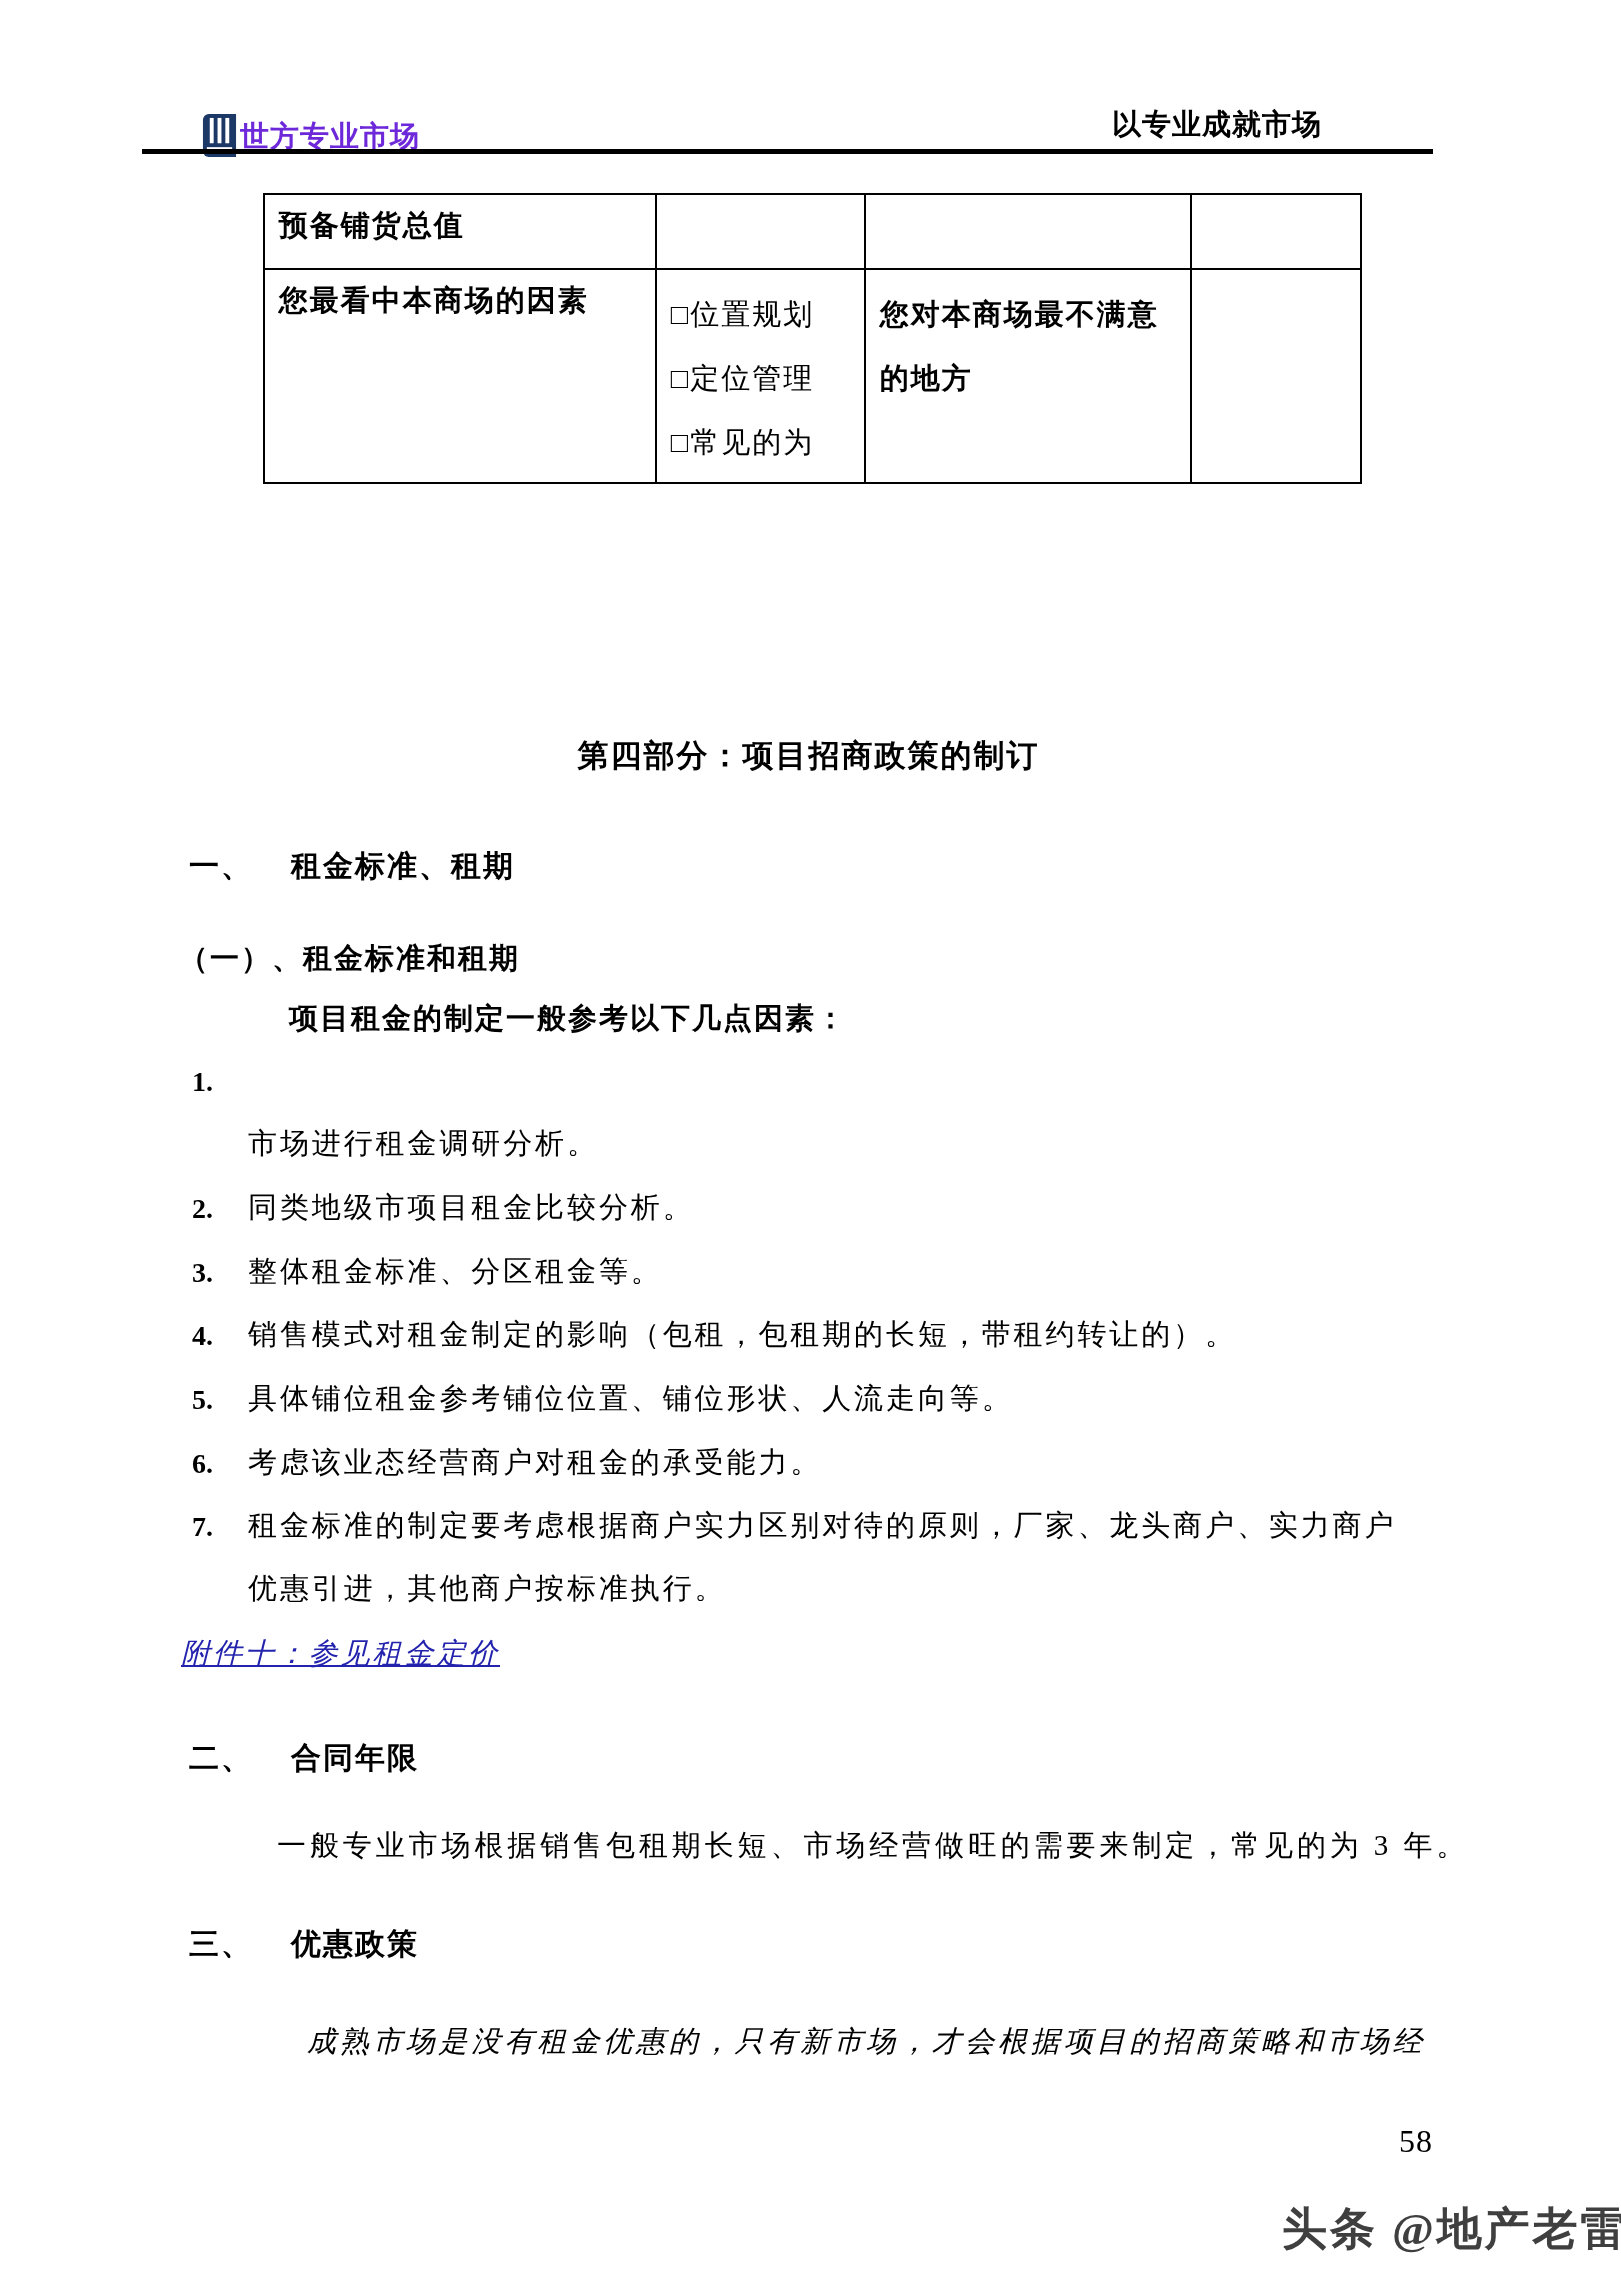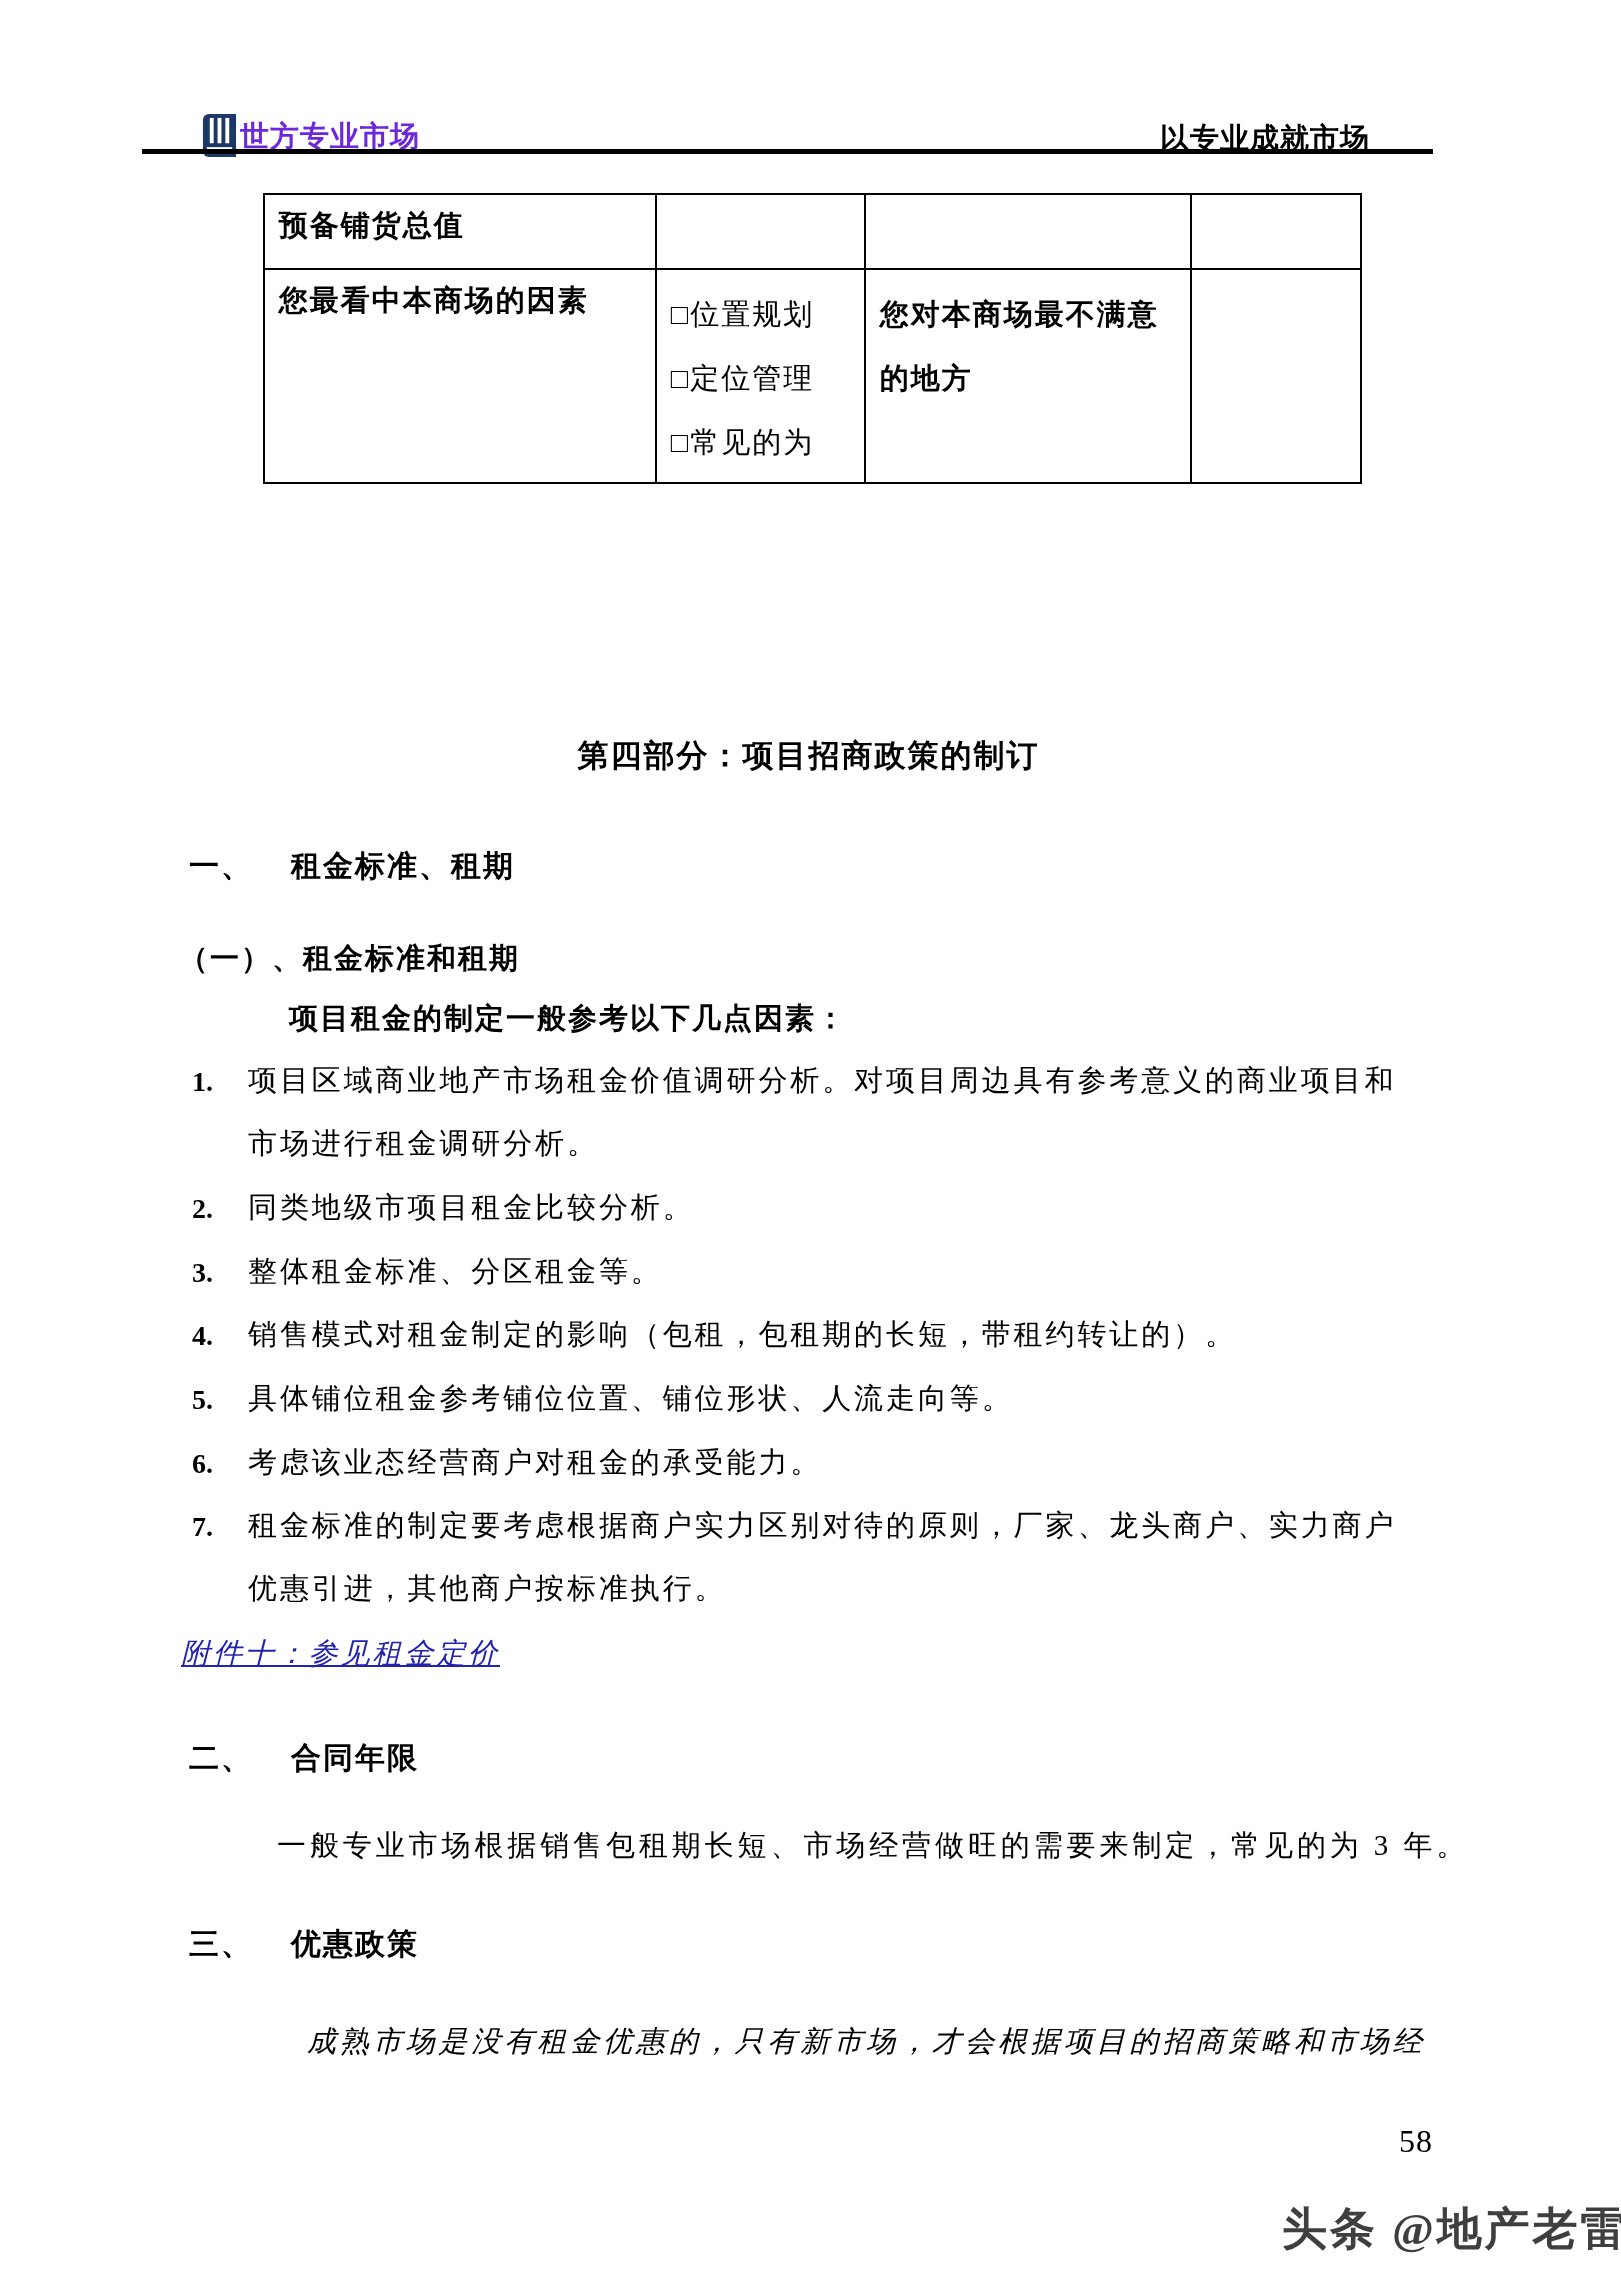--- a/index.html
+++ b/index.html
@@ -65,7 +65,7 @@
     </svg>
   </div>
   <div class="abs brand" style="left:240px;top:122px;">世方专业市场</div>
-  <div class="abs slogan" style="left:1112px;top:124px;margin-left:48px;">以专业成就市场</div>
+  <div class="abs slogan" style="left:1112px;top:110px;">以专业成就市场</div>
   <div class="header-rule"></div>
 
   <table class="survey">

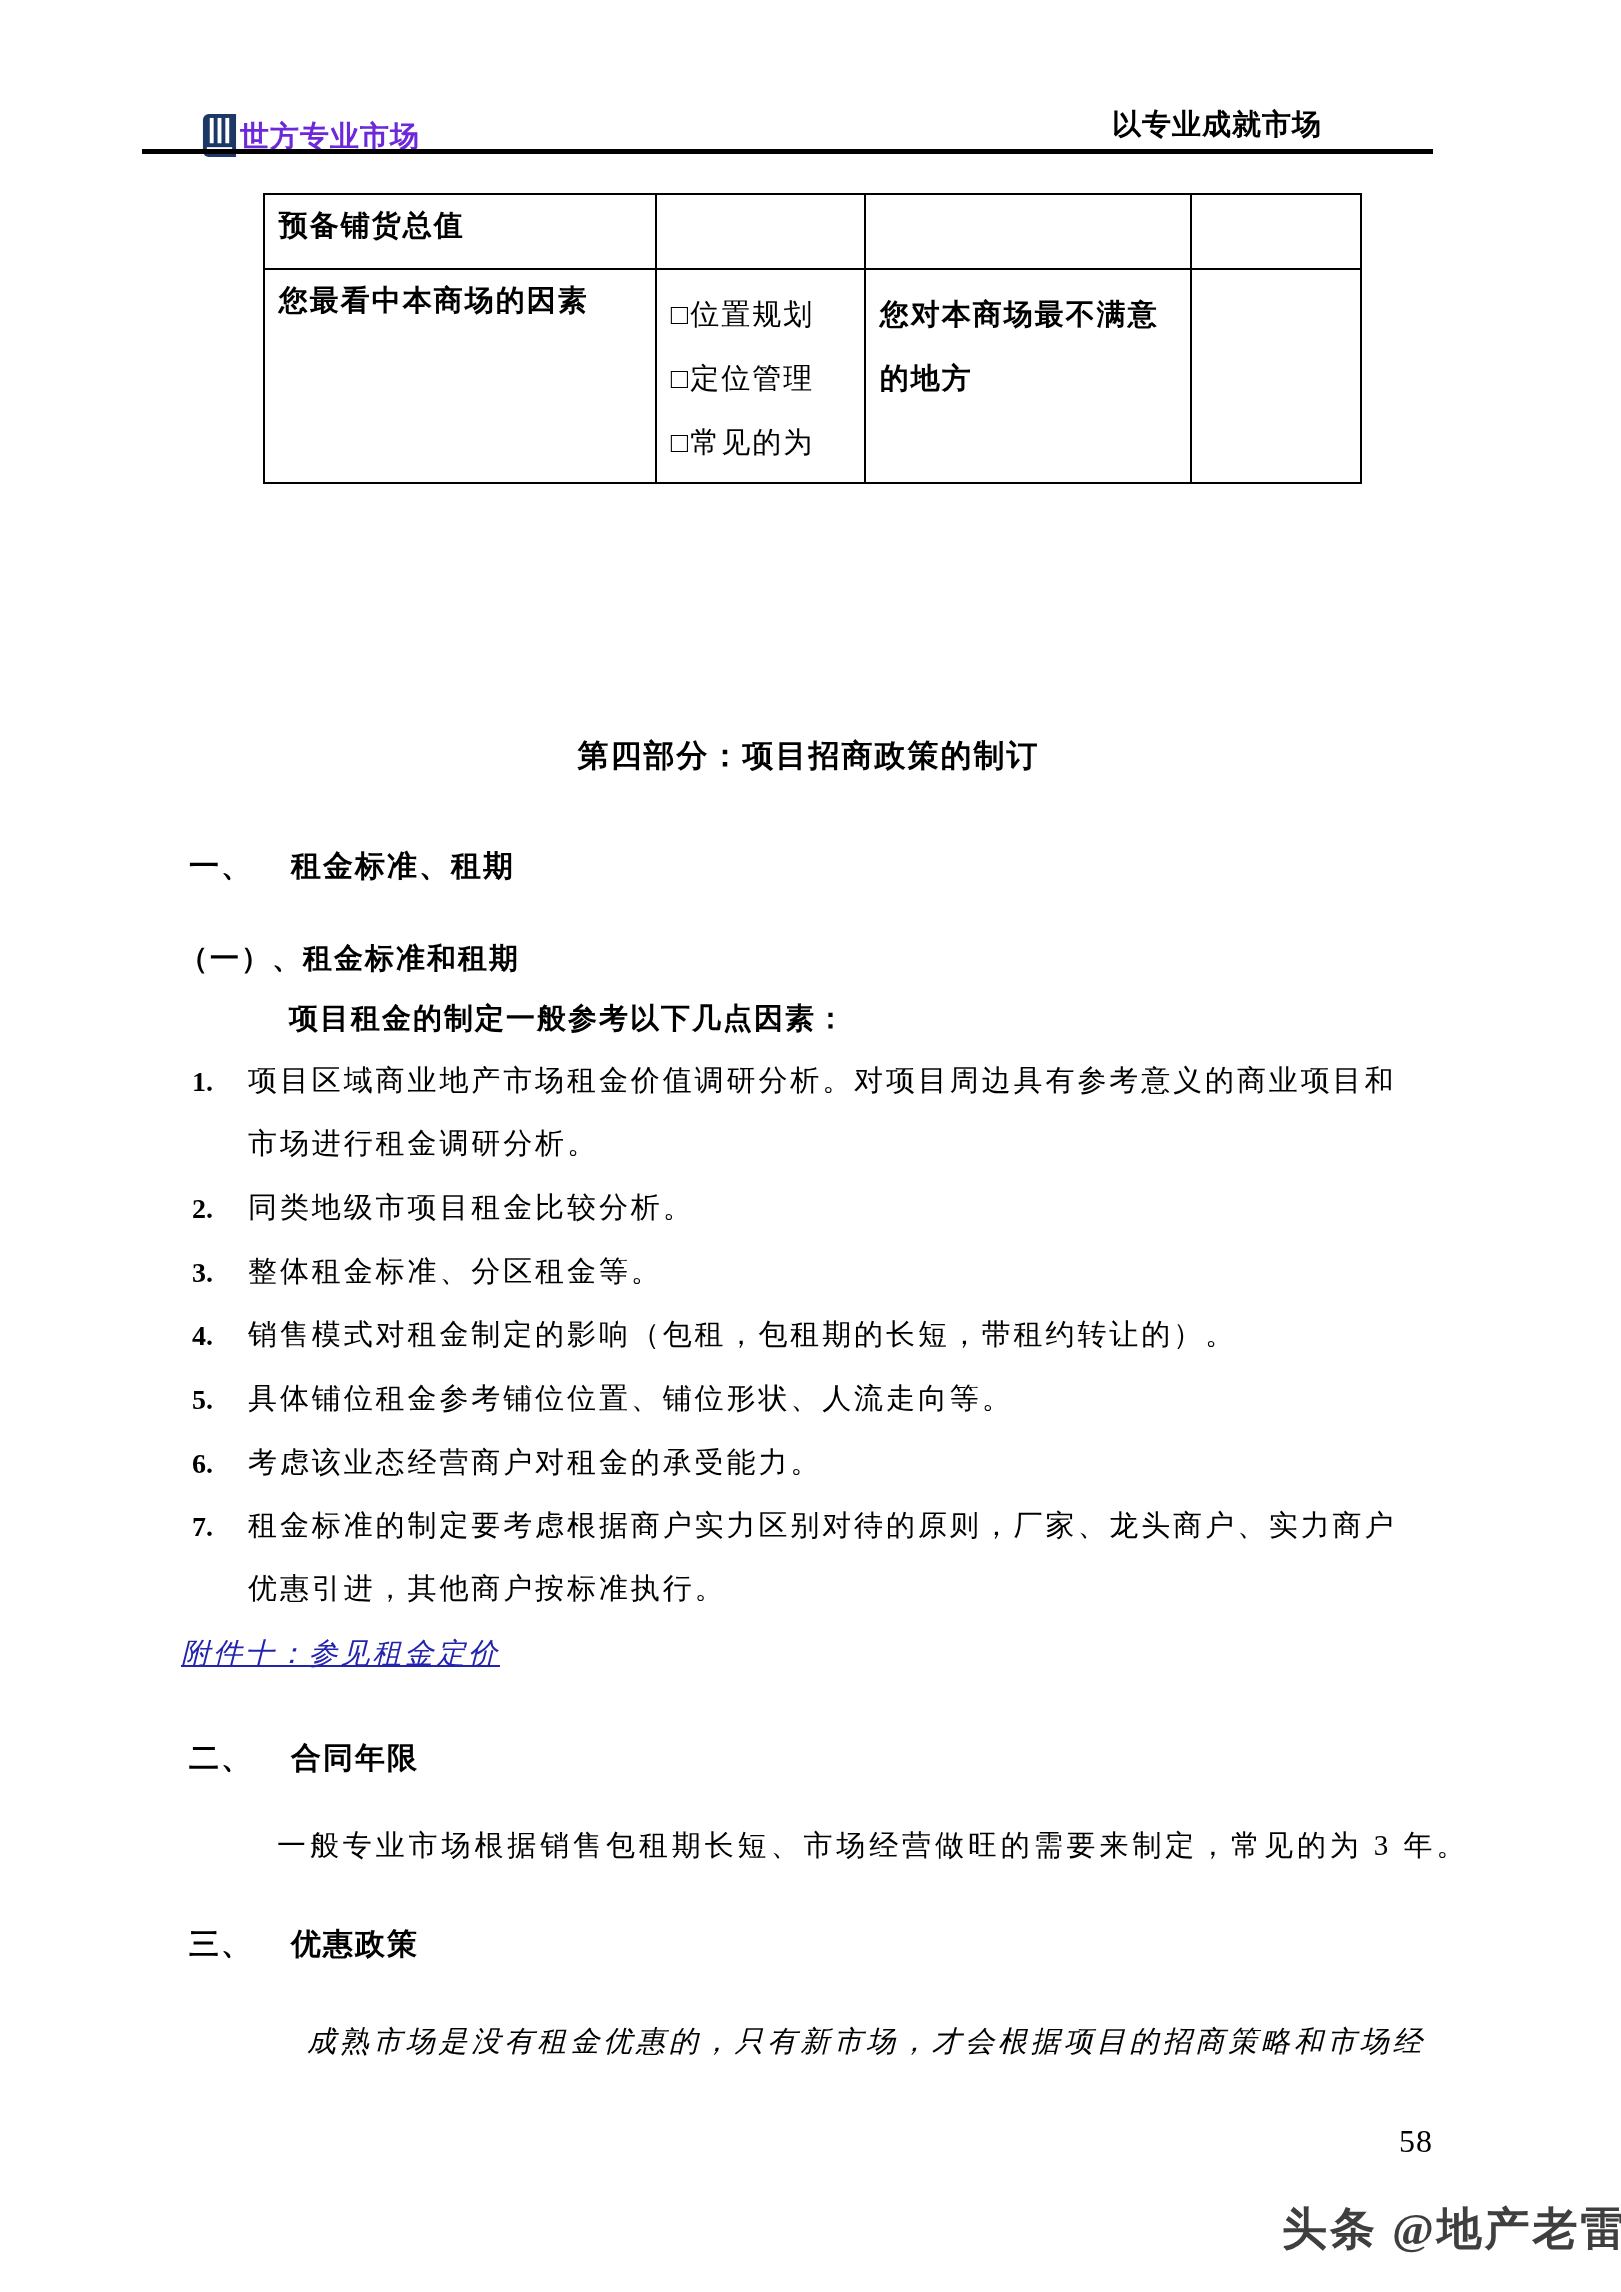--- a/index.html
+++ b/index.html
@@ -111,7 +111,6 @@
   <div class="abs lead" style="left:289px;top:1004px;">项目租金的制定一般参考以下几点因素：</div>
 
   <div class="abs li-num" style="left:192px;top:1068px;">1.</div>
-  <div class="abs body-line" style="left:248px;top:1066px;">项目区域商业地产市场租金价值调研分析。对项目周边具有参考意义的商业项目和</div>
   <div class="abs body-line" style="left:248px;top:1129px;">市场进行租金调研分析。</div>
 
   <div class="abs li-num" style="left:192px;top:1195px;">2.</div>

